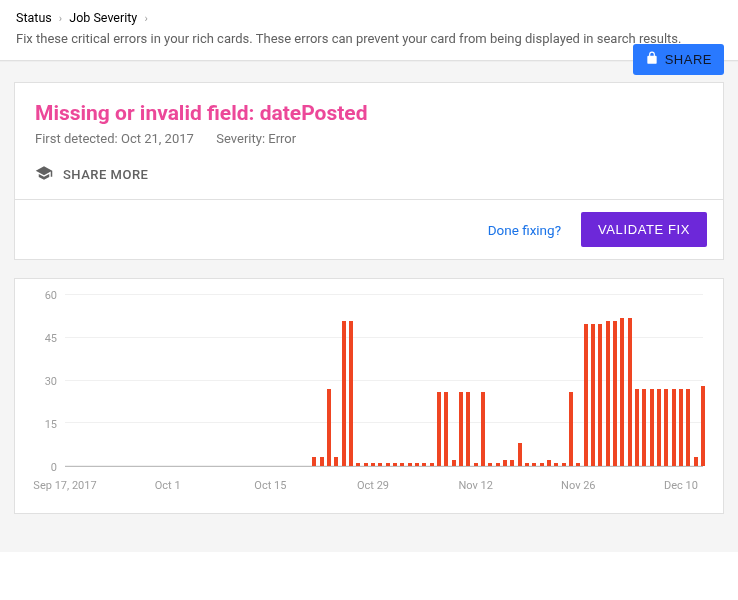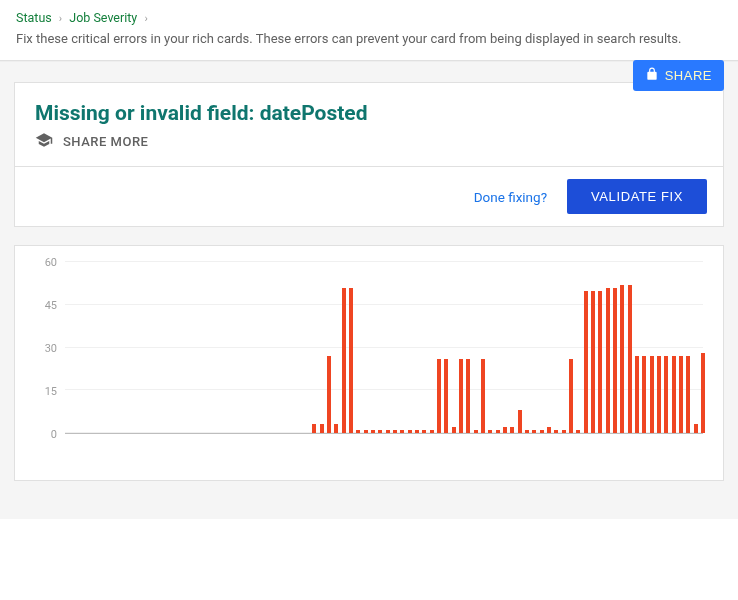--- a/index.html
+++ b/index.html
@@ -20,7 +20,7 @@
     color: #616161;
     margin-bottom: 6px;
   }
-  .breadcrumb .crumb { color: #15803d; }
+  .breadcrumb .crumb { color: #000000; }
   .breadcrumb .chev { margin: 0 4px; color: #9e9e9e; font-size: 11px; }
   .page-title {
     font-size: 20px;

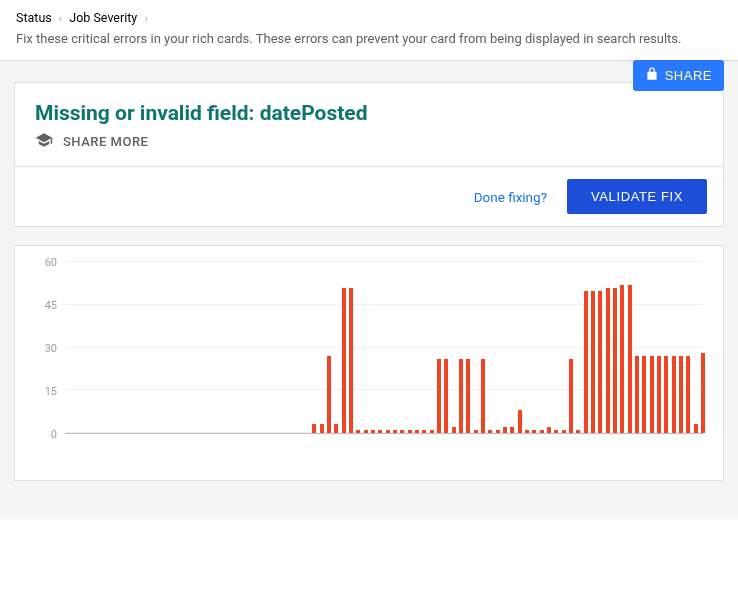--- a/index.html
+++ b/index.html
@@ -34,10 +34,10 @@
   }
   .share-btn {
     position: absolute;
-    top: 60px;
+    top: 44px;
     right: 14px;
     background: #2979ff;
-    color: #fef9c3;
+    color: #0f172a;
     border: none;
     border-radius: 3px;
     padding: 7px 12px;

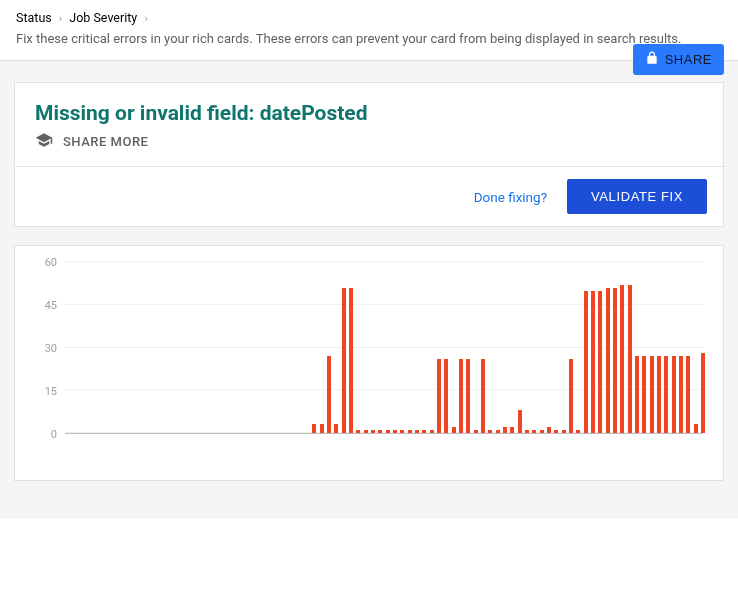--- a/index.html
+++ b/index.html
@@ -64,7 +64,7 @@
   .card-title {
     font-size: 21px;
     font-weight: 700;
-    color: #0f766e;
+    color: #ec4899;
     margin-bottom: 6px;
   }
   .card-meta {

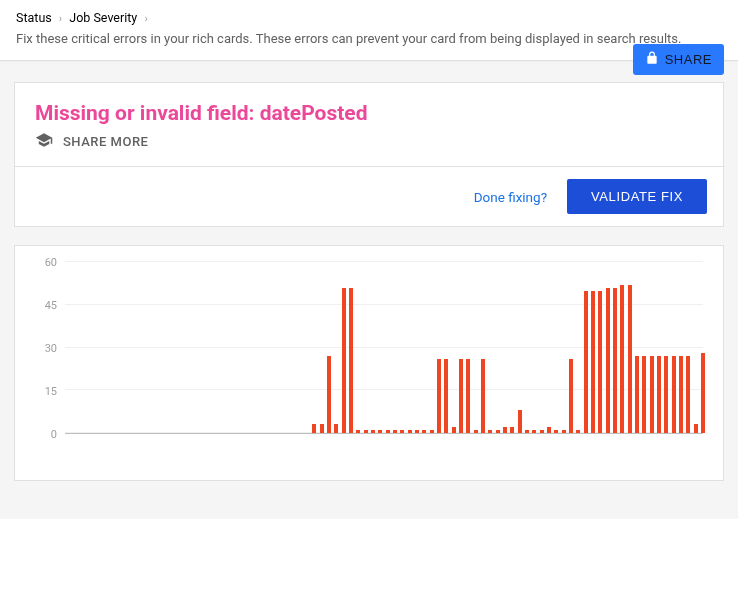--- a/index.html
+++ b/index.html
@@ -202,6 +202,11 @@
   <div class="card">
     <div class="card-pad">
       <h2 class="card-title">Missing or invalid field: datePosted</h2>
+      <div class="card-meta">
+        <span>First detected: Oct 21, 2017</span>
+        <span class="sep"></span>
+        <span>Severity: Error</span>
+      </div>
       <div class="learn-more">
         <span>
           <svg viewBox="0 0 24 24">

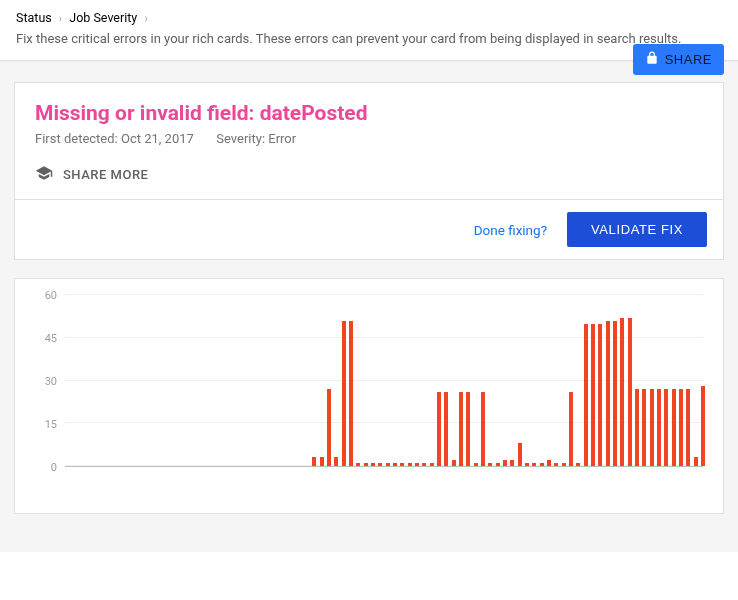--- a/index.html
+++ b/index.html
@@ -98,10 +98,10 @@
     cursor: pointer;
   }
   .validate-btn {
-    background: #1d4ed8;
+    background: #6d28d9;
     color: #fff;
     border: none;
-    padding: 10px 24px;
+    padding: 10px 17px;
     font-size: 13px;
     font-weight: 500;
     letter-spacing: 0.6px;

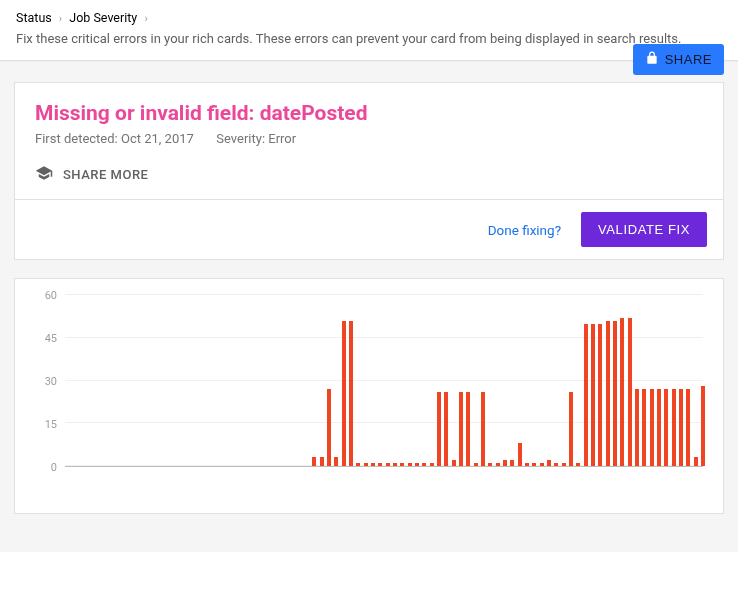--- a/index.html
+++ b/index.html
@@ -292,6 +292,15 @@
           <div class="bar" title="2017-12-12: 3" style="left: calc(98.8506% - 2px); height: 5%; background: rgb(239, 69, 34);"></div>
           <div class="bar" title="2017-12-13: 28" style="left: calc(100% - 2px); height: 46.6667%; background: rgb(239, 69, 34);"></div>
         </div>
+      <div class="x-axis" id="x-axis">
+          <div class="x-tick" style="left: 0%;">Sep 17, 2017</div>
+          <div class="x-tick" style="left: 16.092%;">Oct 1</div>
+          <div class="x-tick" style="left: 32.1839%;">Oct 15</div>
+          <div class="x-tick" style="left: 48.2759%;">Oct 29</div>
+          <div class="x-tick" style="left: 64.3678%;">Nov 12</div>
+          <div class="x-tick" style="left: 80.4598%;">Nov 26</div>
+          <div class="x-tick" style="left: 96.5517%;">Dec 10</div>
+        </div>
     </div>
   </div>
 

